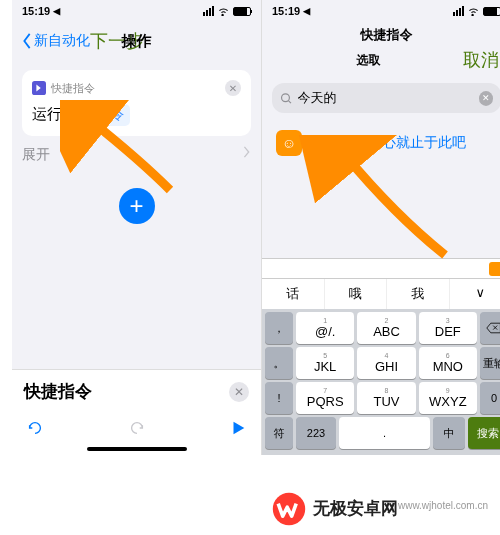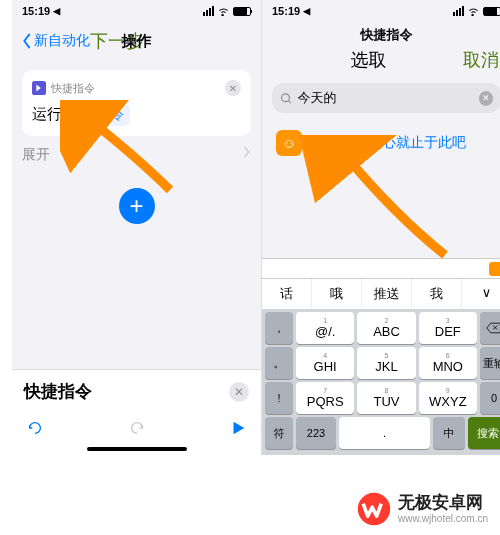--- a/index.html
+++ b/index.html
@@ -187,7 +187,7 @@
       <div class="nav-title" style="position:static;transform:none;font-size:13px;font-weight:600">快捷指令</div>
       <div style="display:flex;width:100%;justify-content:space-between;align-items:center;padding:4px 12px">
         <span></span>
-        <span style="font-size:18px;font-weight:400">选取</span>
+        <span style="font-size:12px;font-weight:700">选取</span>
         <span class="nav-next">取消</span>
       </div>
     </div>

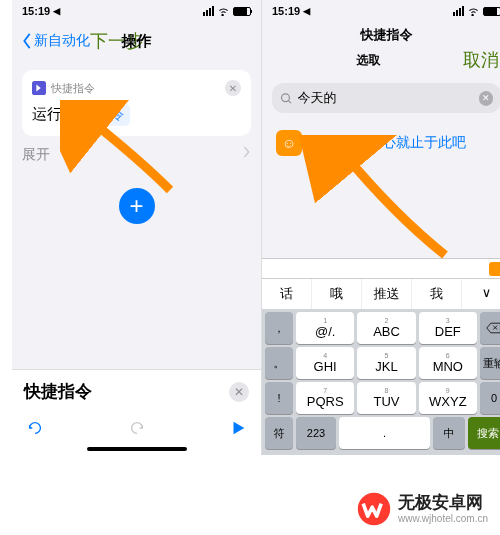--- a/index.html
+++ b/index.html
@@ -211,7 +211,6 @@
       <div class="suggest">
         <span>话</span>
         <span>哦</span>
-        <span>推送</span>
         <span>我</span>
         <span>∨</span>
       </div>

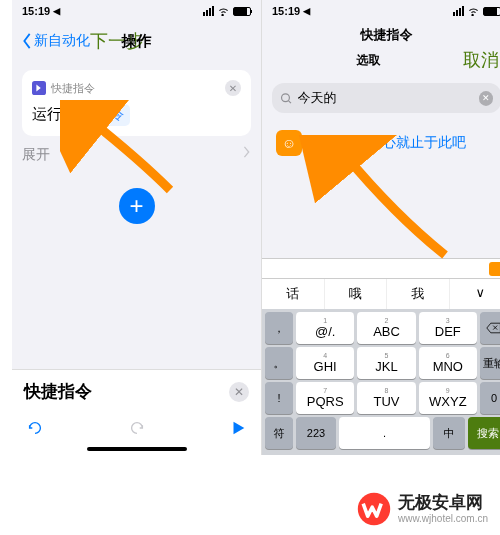--- a/index.html
+++ b/index.html
@@ -239,12 +239,12 @@
         <div class="krow">
           <div class="key gray narrow">。</div>
           <div class="key">
+              <span class="sub">5</span>
+              <span class="main">JKL</span>
+            </div>
+          <div class="key">
               <span class="sub">4</span>
               <span class="main">GHI</span>
-            </div>
-          <div class="key">
-              <span class="sub">5</span>
-              <span class="main">JKL</span>
             </div>
           <div class="key">
               <span class="sub">6</span>

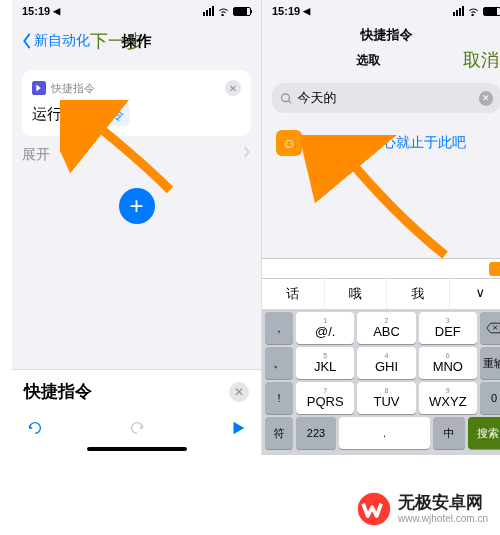--- a/index.html
+++ b/index.html
@@ -76,7 +76,7 @@
 
 .watermark{position:absolute;bottom:8px;right:12px;display:flex;align-items:center;gap:6px}
 .wm-logo{width:36px;height:36px}
-.wm-text{display:flex;flex-direction:column;line-height:1.1}
+.wm-text{display:flex;line-height:1.1}
 .wm-cn{font-size:17px;font-weight:700;color:#222}
 .wm-url{font-size:10px;color:#999}
 </style>

